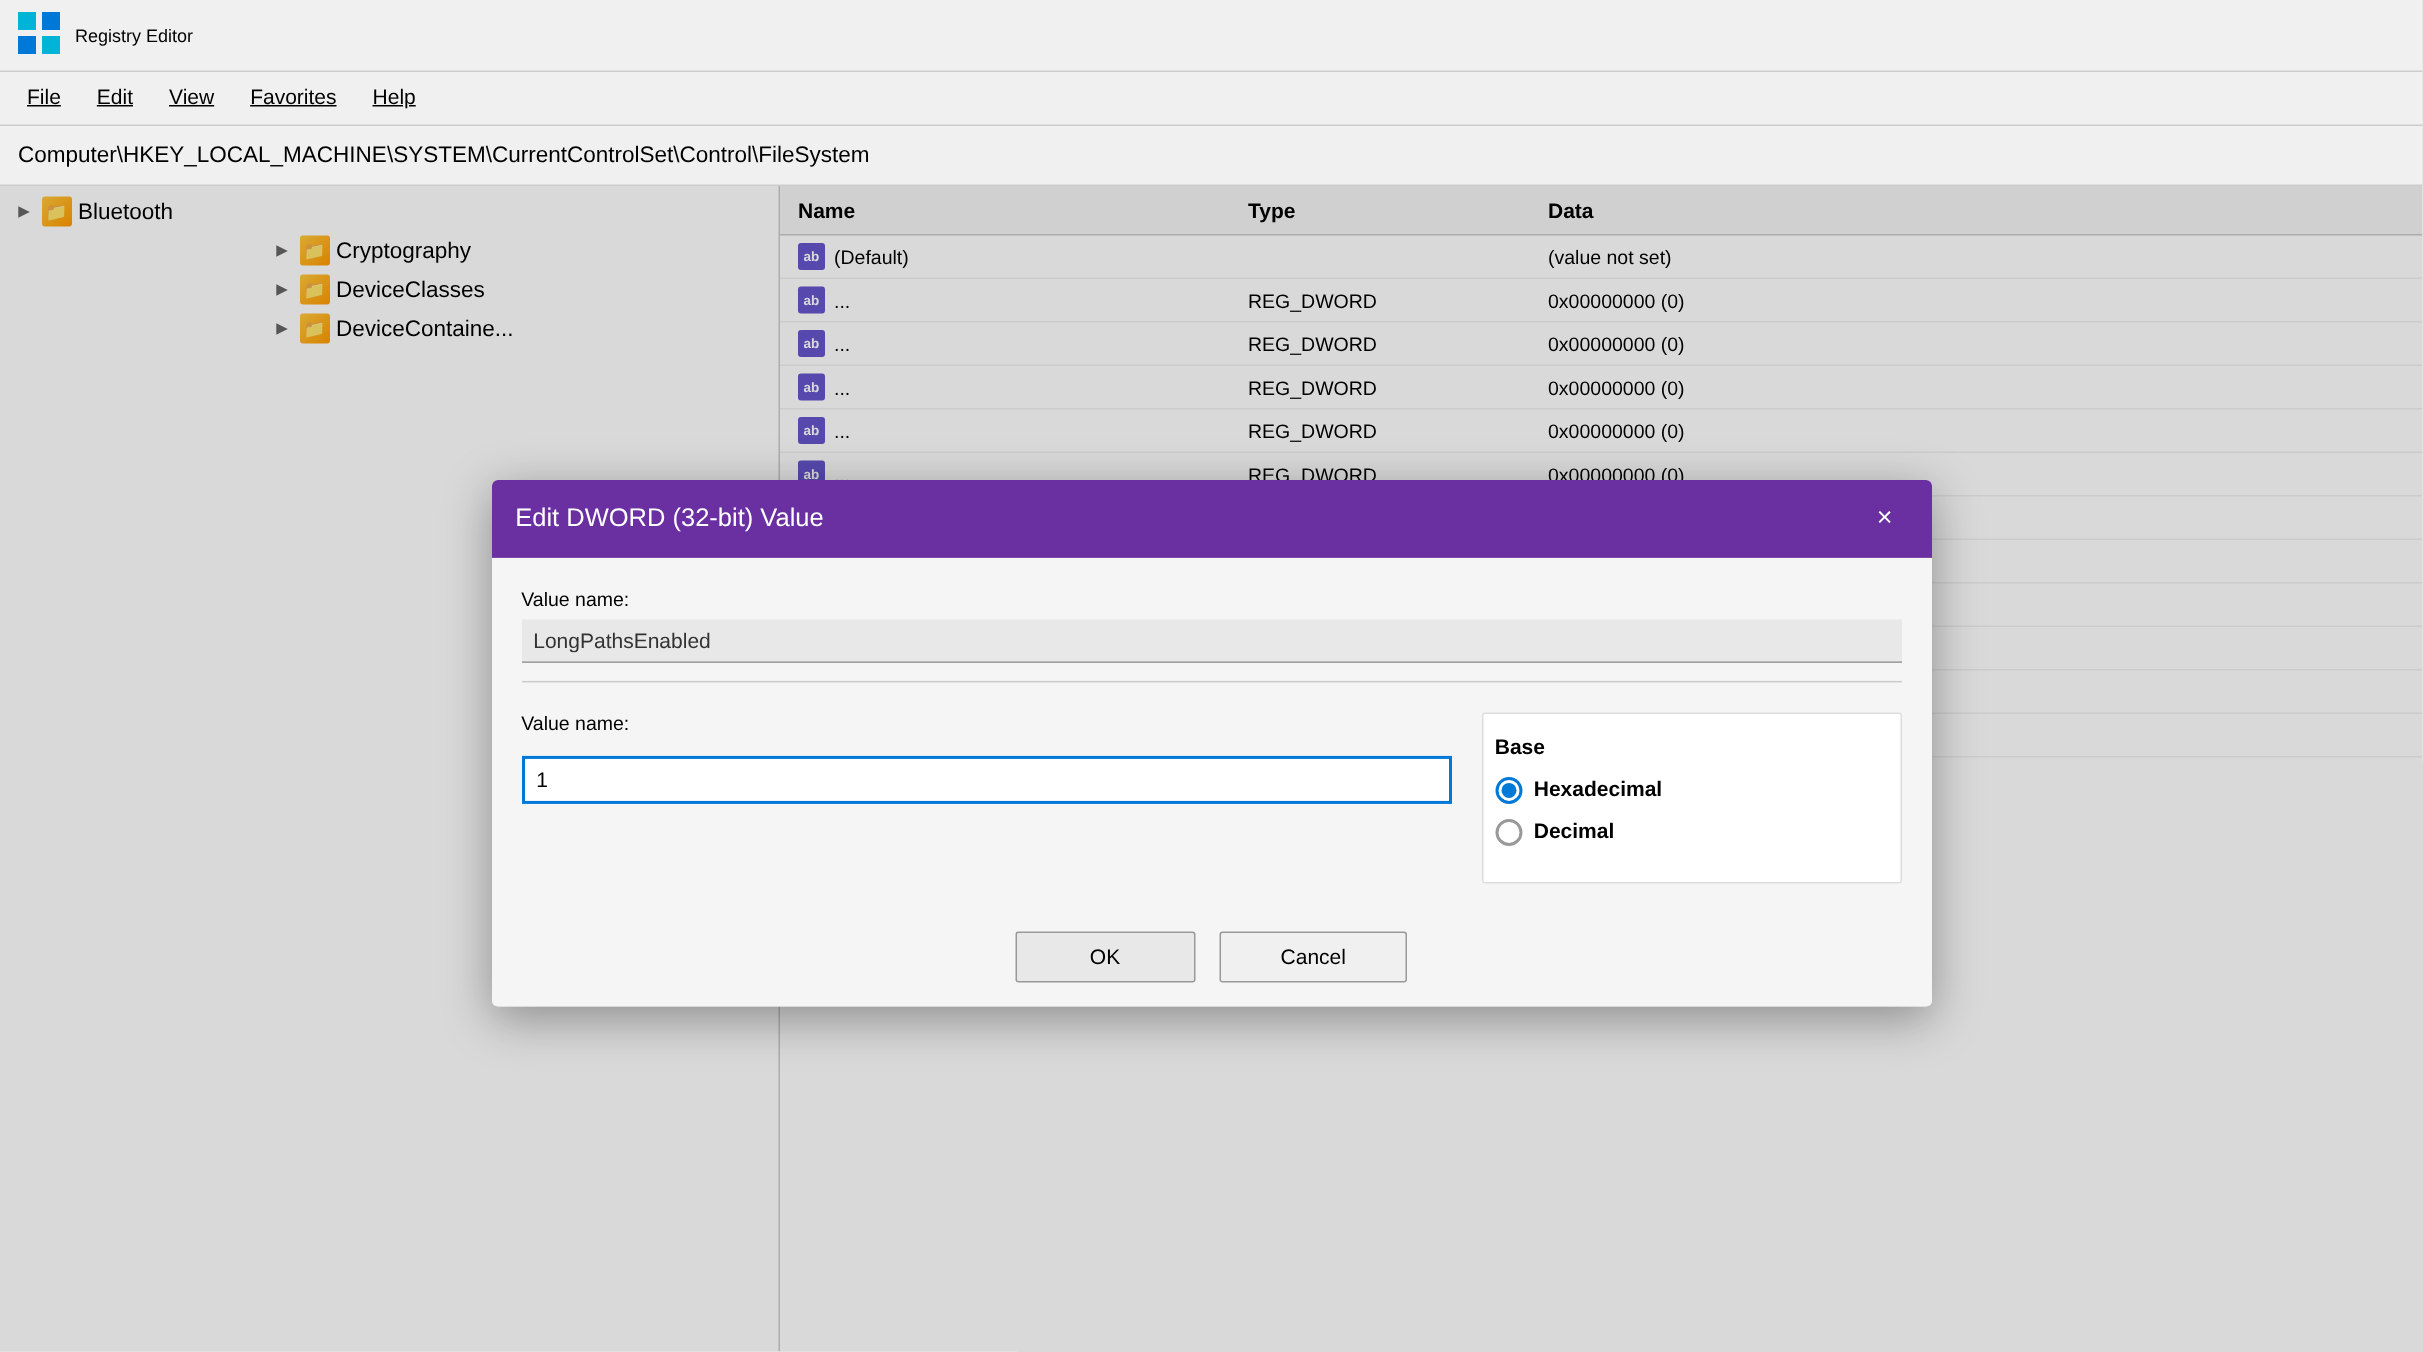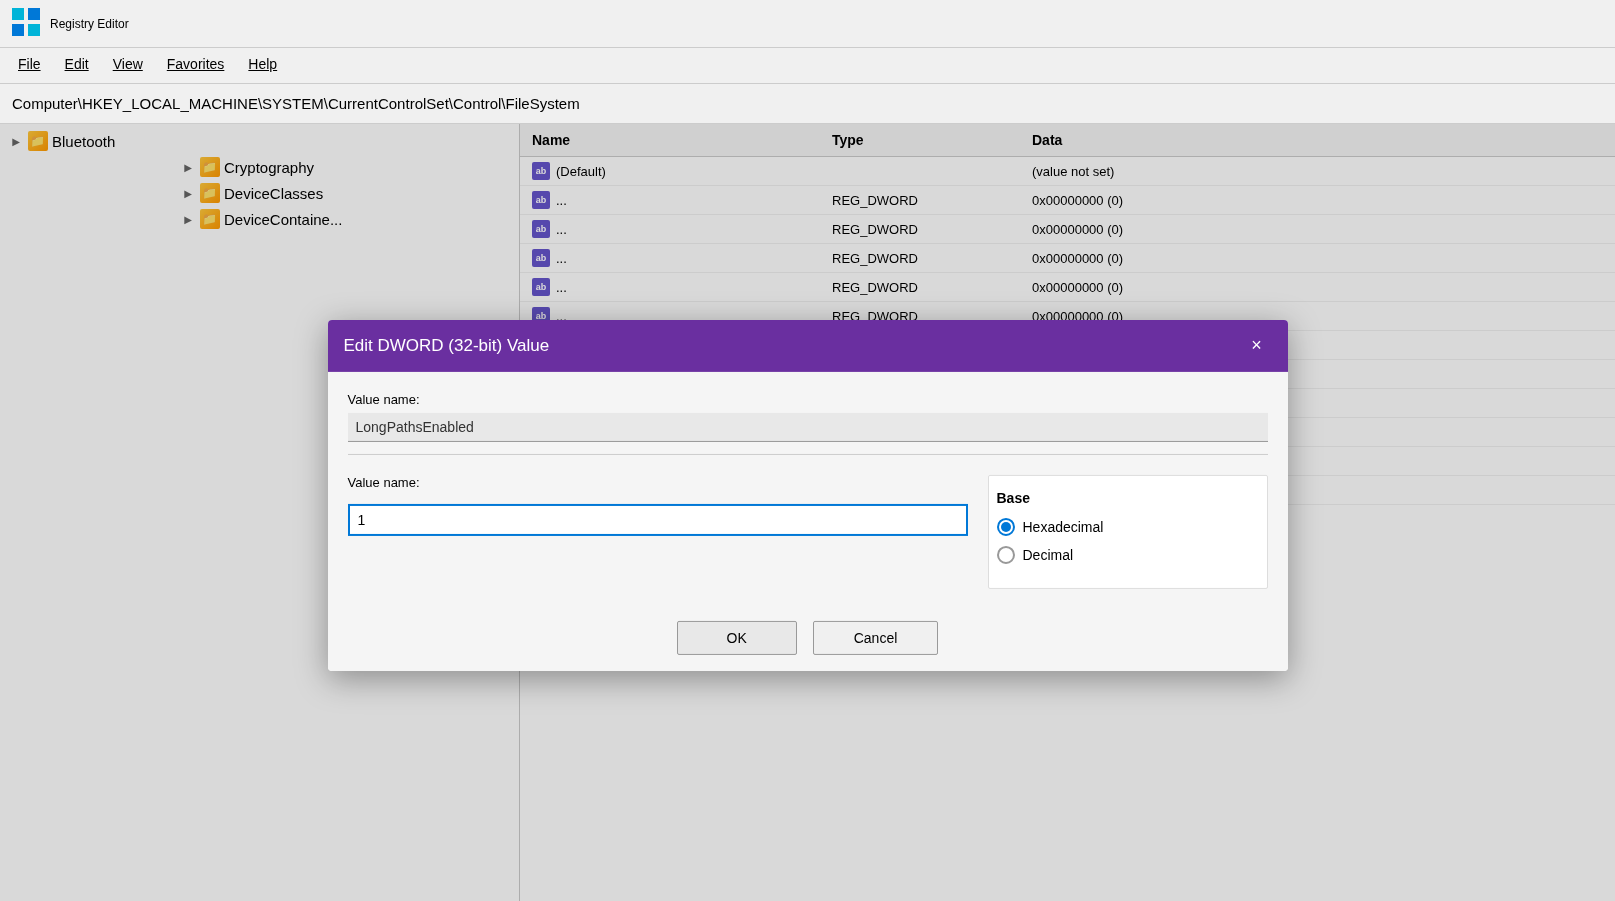--- a/index.html
+++ b/index.html
@@ -265,10 +265,11 @@
 
     .radio-option {
       display: flex;
-      align-items: center;
+      align-items: flex-start;
       gap: 8px;
       margin-bottom: 10px;
       cursor: pointer;
+      font-weight: bold;
     }
     .radio-option label {
       font-size: 14px;

